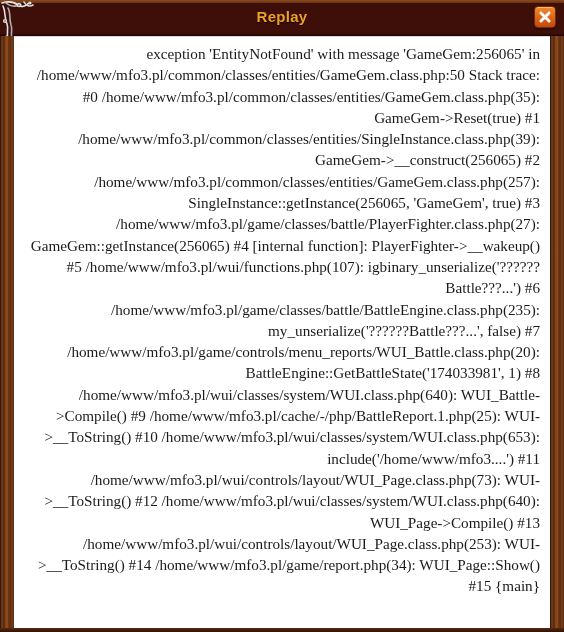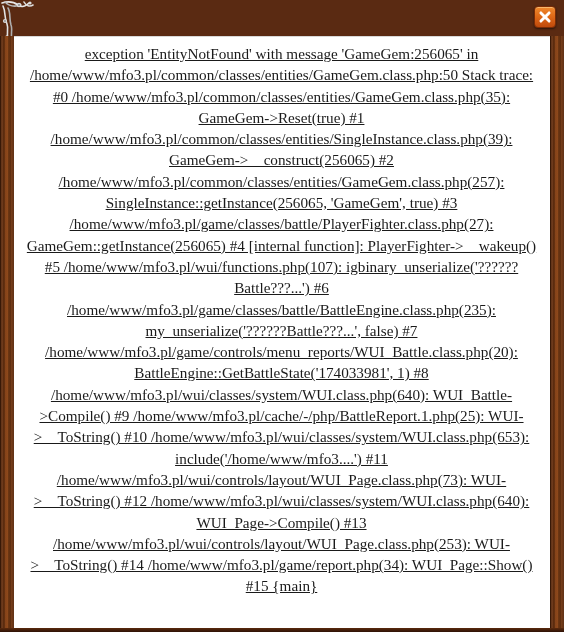--- a/index.html
+++ b/index.html
@@ -163,6 +163,11 @@
 
 <div id="window">
 
+  <div id="titlebar">
+    <div id="titlebar-topedge"></div>
+    <div id="title-text">Replay</div>
+    <div id="titlebar-bottomedge"></div>
+  </div>
 
   <div id="corner-ornament">
     <svg width="34" height="46" viewBox="0 0 34 46" xmlns="http://www.w3.org/2000/svg">

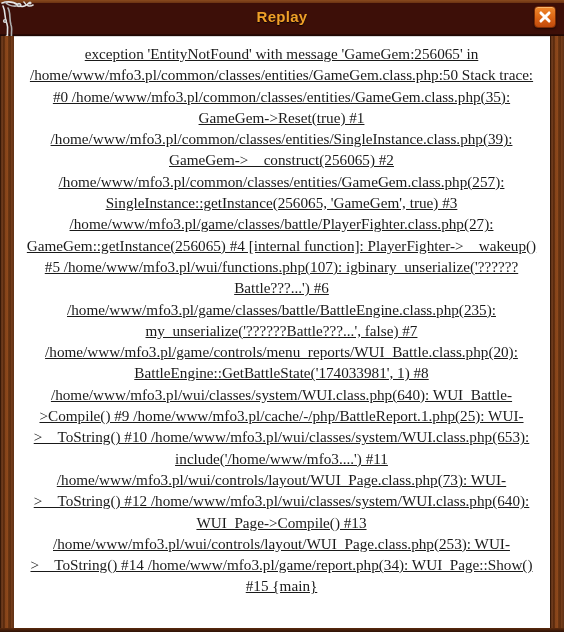--- a/index.html
+++ b/index.html
@@ -151,11 +151,10 @@
     font-size: 15.2px;
     line-height: 21.3px;
     color: #1a1a1a;
-    text-align: center;
+    text-align: right;
     word-wrap: break-word;
     overflow-wrap: break-word;
     white-space: normal;
-    text-decoration: underline;
   }
 </style>
 </head>

